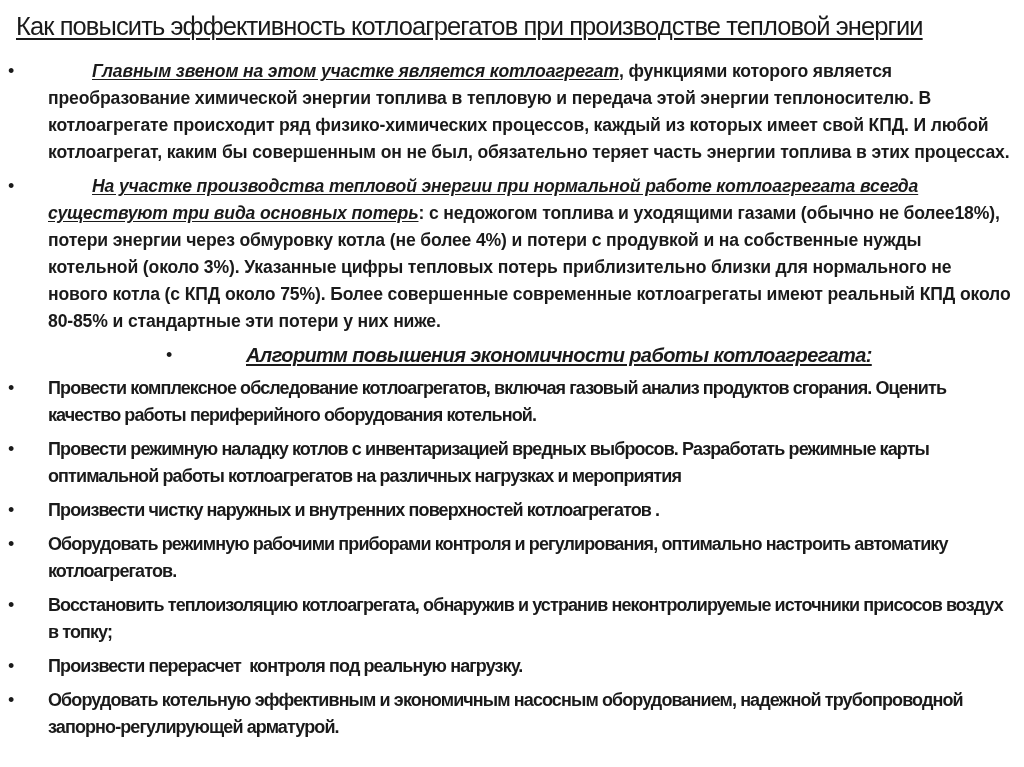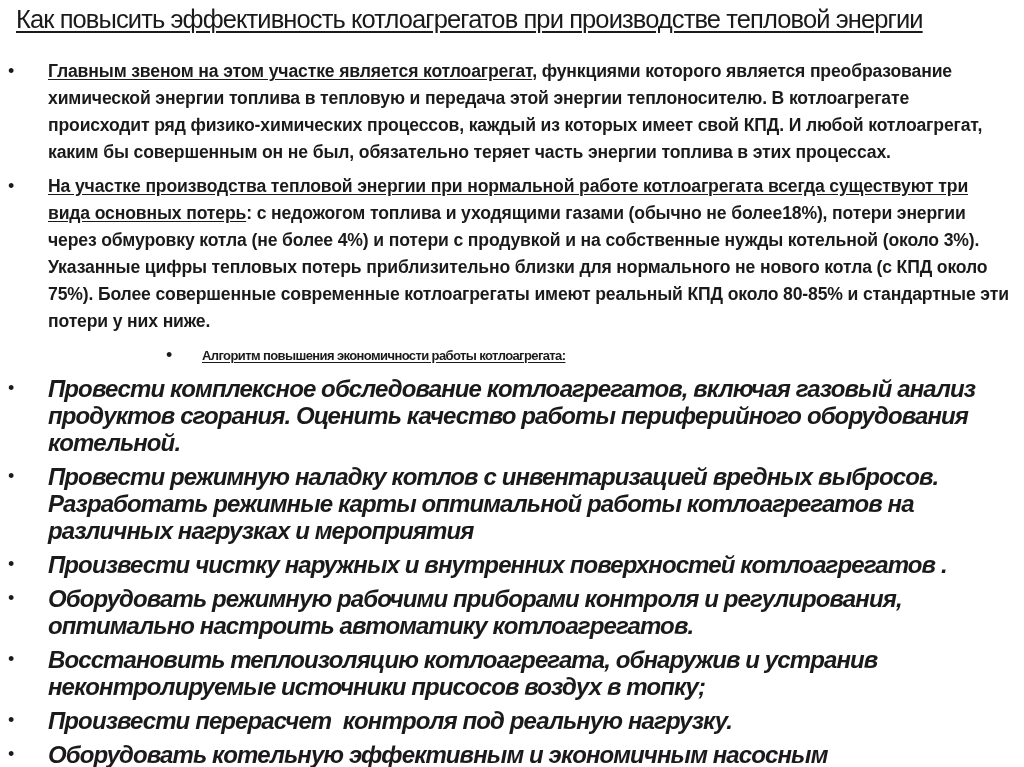--- a/index.html
+++ b/index.html
@@ -5,7 +5,7 @@
   html, body { margin: 0; padding: 0; background: #ffffff; }
   body { width: 1024px; height: 767px; overflow: hidden; position: relative; color: #1a1a1a; }
   .title {
-    position: absolute; left: 16px; top: 3px; width: 1000px;
+    position: absolute; left: 16px; top: 10px; width: 1000px;
     font-family: "Liberation Sans Narrow", "Liberation Sans", sans-serif;
     font-size: 25.5px; letter-spacing: -0.9px; line-height: 32px;
     text-decoration: underline; text-underline-offset: 3px; text-decoration-thickness: 1.5px;

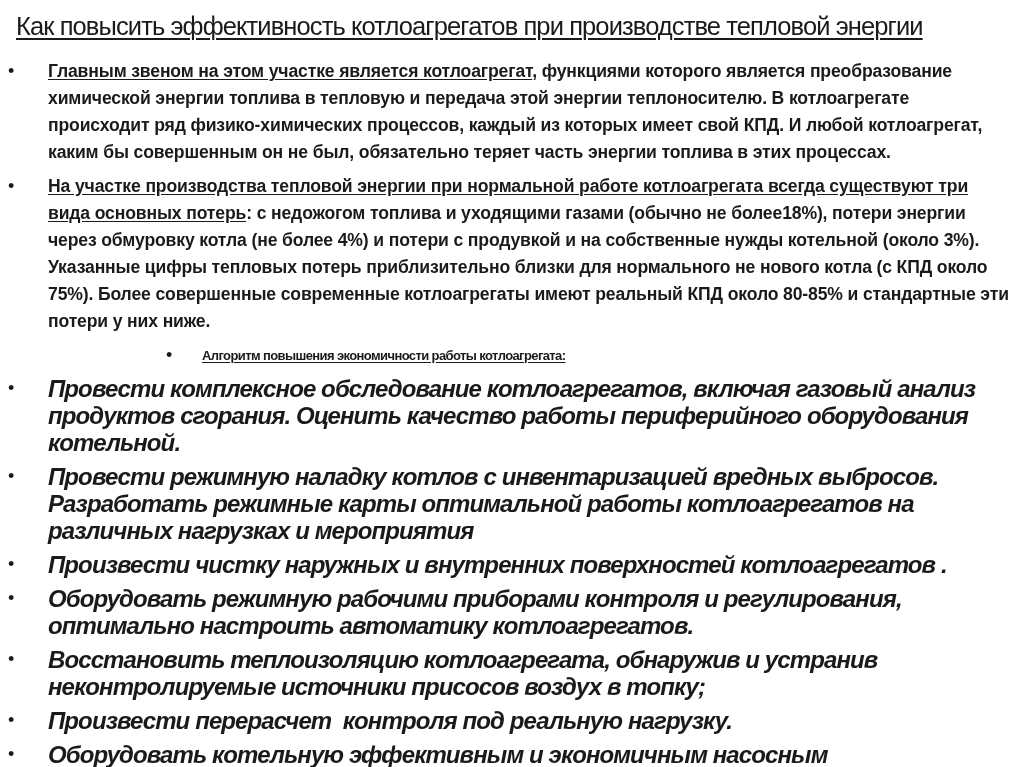--- a/index.html
+++ b/index.html
@@ -18,7 +18,7 @@
     font-family: "Liberation Sans", sans-serif; font-weight: bold;
     font-size: 17.6px; line-height: 27px; letter-spacing: -0.15px;
   }
-  .em { text-decoration: underline; text-underline-offset: 2px; }
+  .em { font-style: italic; text-decoration: underline; text-underline-offset: 2px; margin-left: 44px; }
   .narrow .txt { font-size: 24px; letter-spacing: -0.9px; transform-origin: left top; font-style: italic; }
   .center-item { padding-left: 202px; margin-bottom: 6px; }
   .center-item .bullet { left: 166px; }

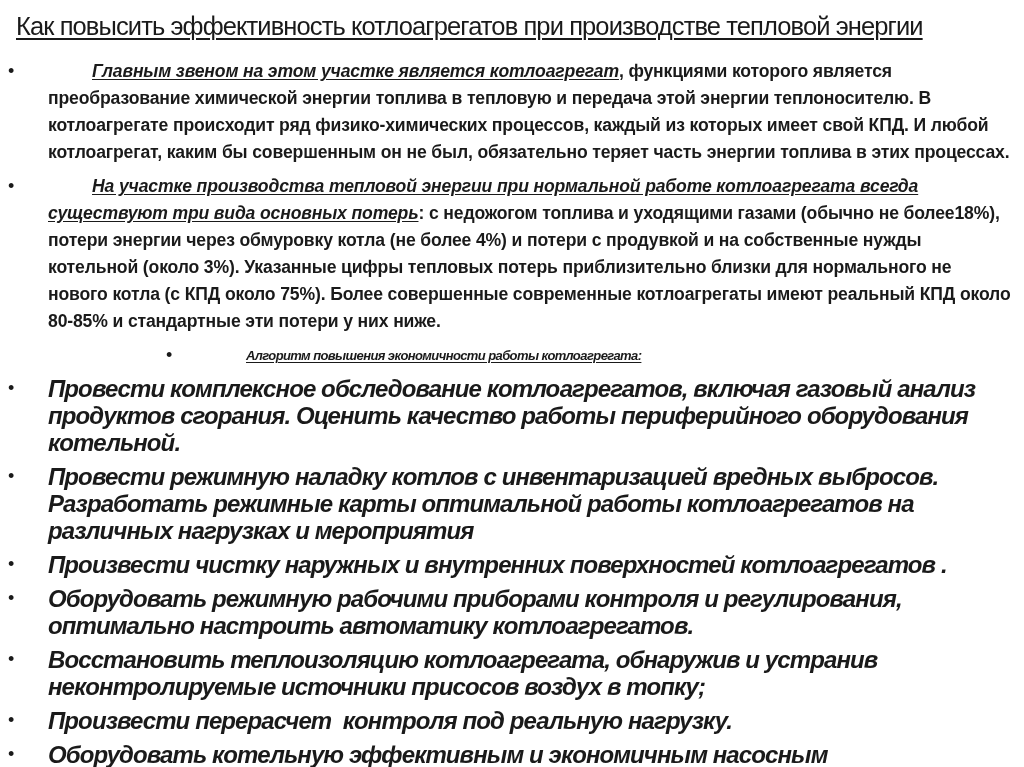--- a/index.html
+++ b/index.html
@@ -22,7 +22,7 @@
   .narrow .txt { font-size: 24px; letter-spacing: -0.9px; transform-origin: left top; font-style: italic; }
   .center-item { padding-left: 202px; margin-bottom: 6px; }
   .center-item .bullet { left: 166px; }
-  .center-item .txt { font-size: 13px; letter-spacing: -0.6px; }
+  .center-item .txt { font-size: 20px; letter-spacing: -0.6px; }
 </style>
 </head>
 <body>

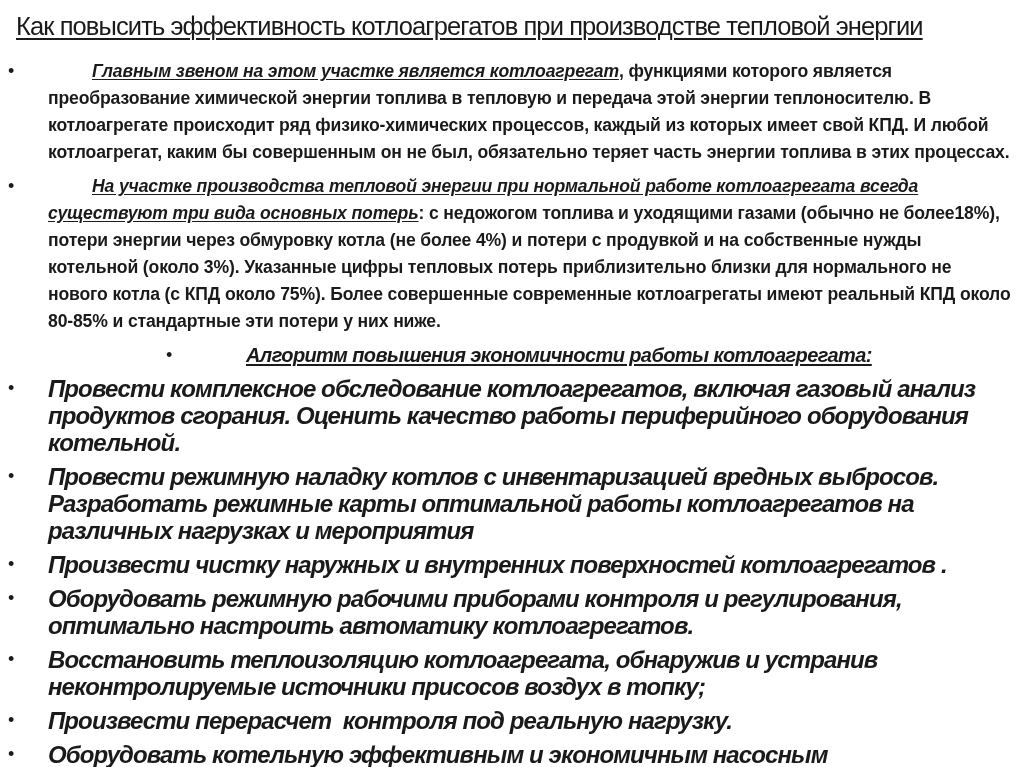--- a/index.html
+++ b/index.html
@@ -19,7 +19,7 @@
     font-size: 17.6px; line-height: 27px; letter-spacing: -0.15px;
   }
   .em { font-style: italic; text-decoration: underline; text-underline-offset: 2px; margin-left: 44px; }
-  .narrow .txt { font-size: 24px; letter-spacing: -0.9px; transform-origin: left top; font-style: italic; }
+  .narrow .txt { font-size: 18px; letter-spacing: -0.9px; transform-origin: left top; }
   .center-item { padding-left: 202px; margin-bottom: 6px; }
   .center-item .bullet { left: 166px; }
   .center-item .txt { font-size: 20px; letter-spacing: -0.6px; }

